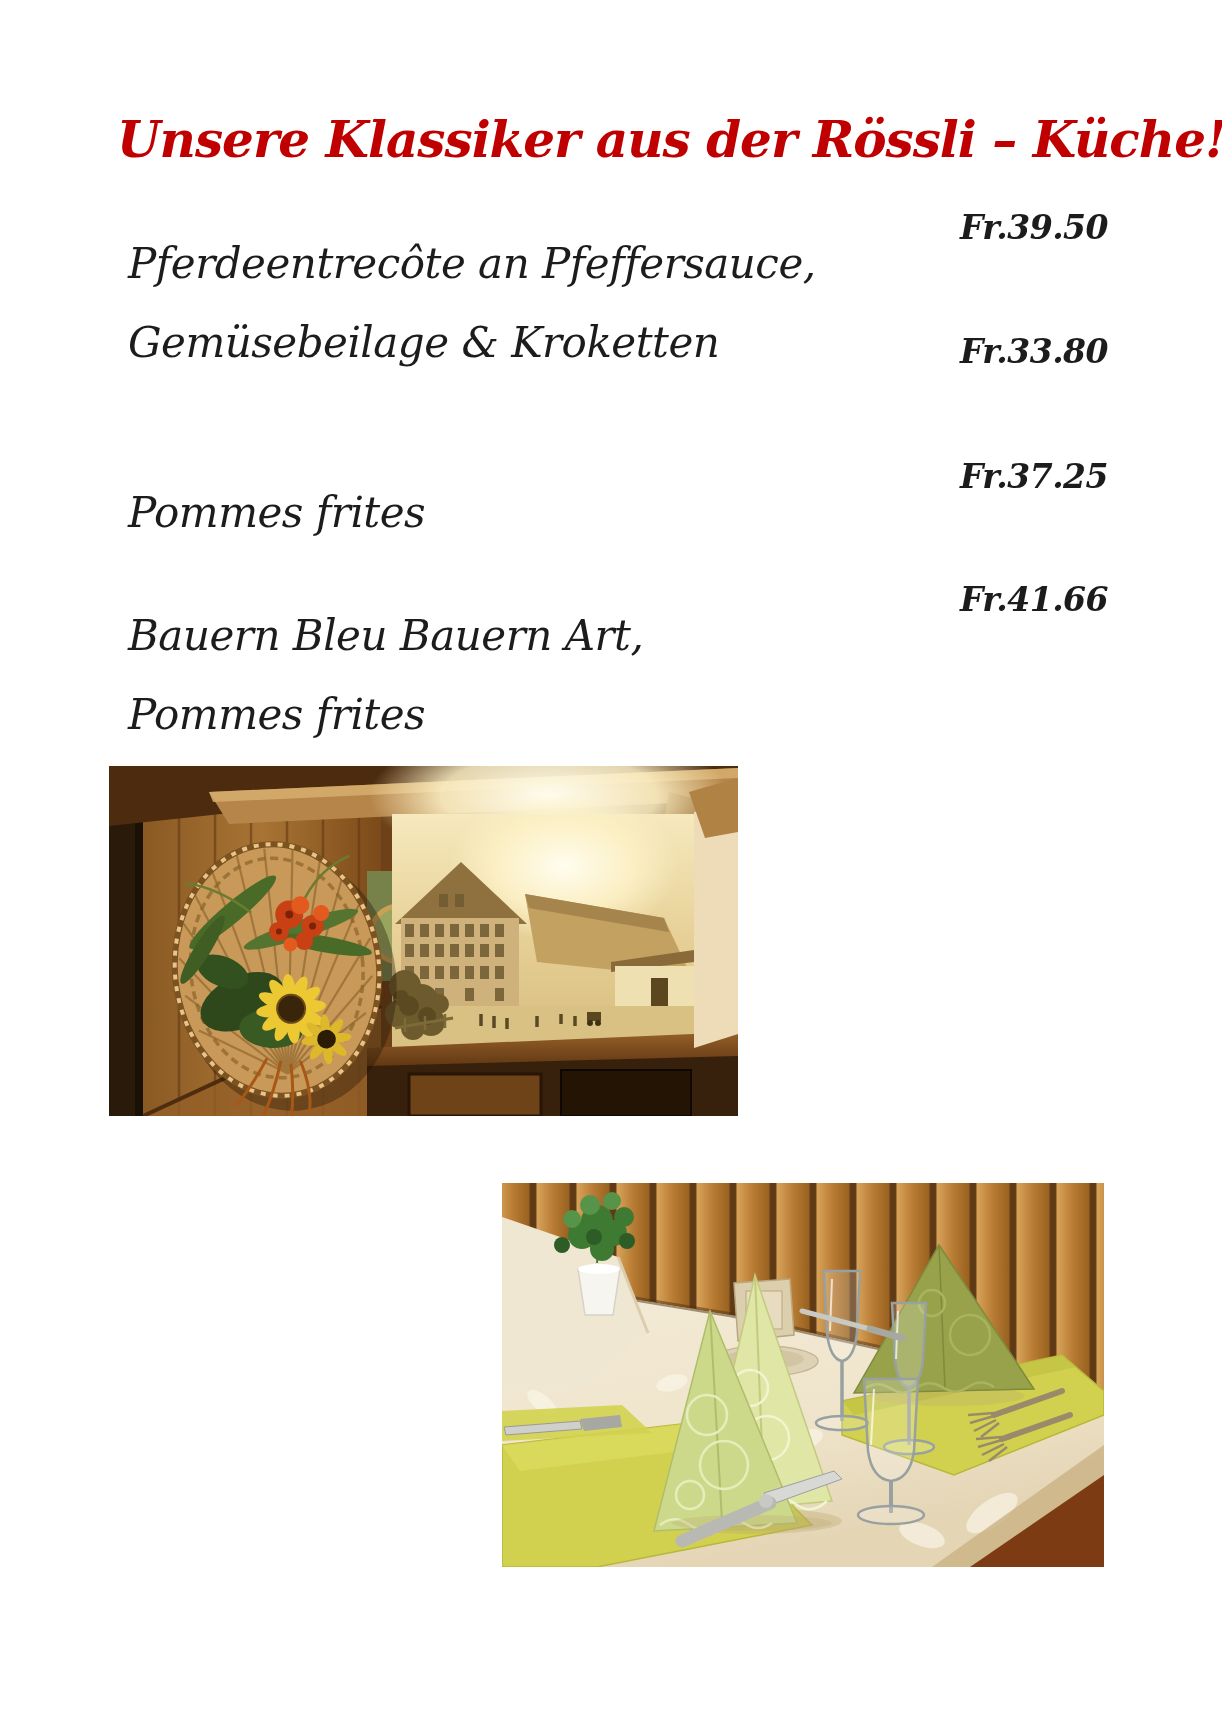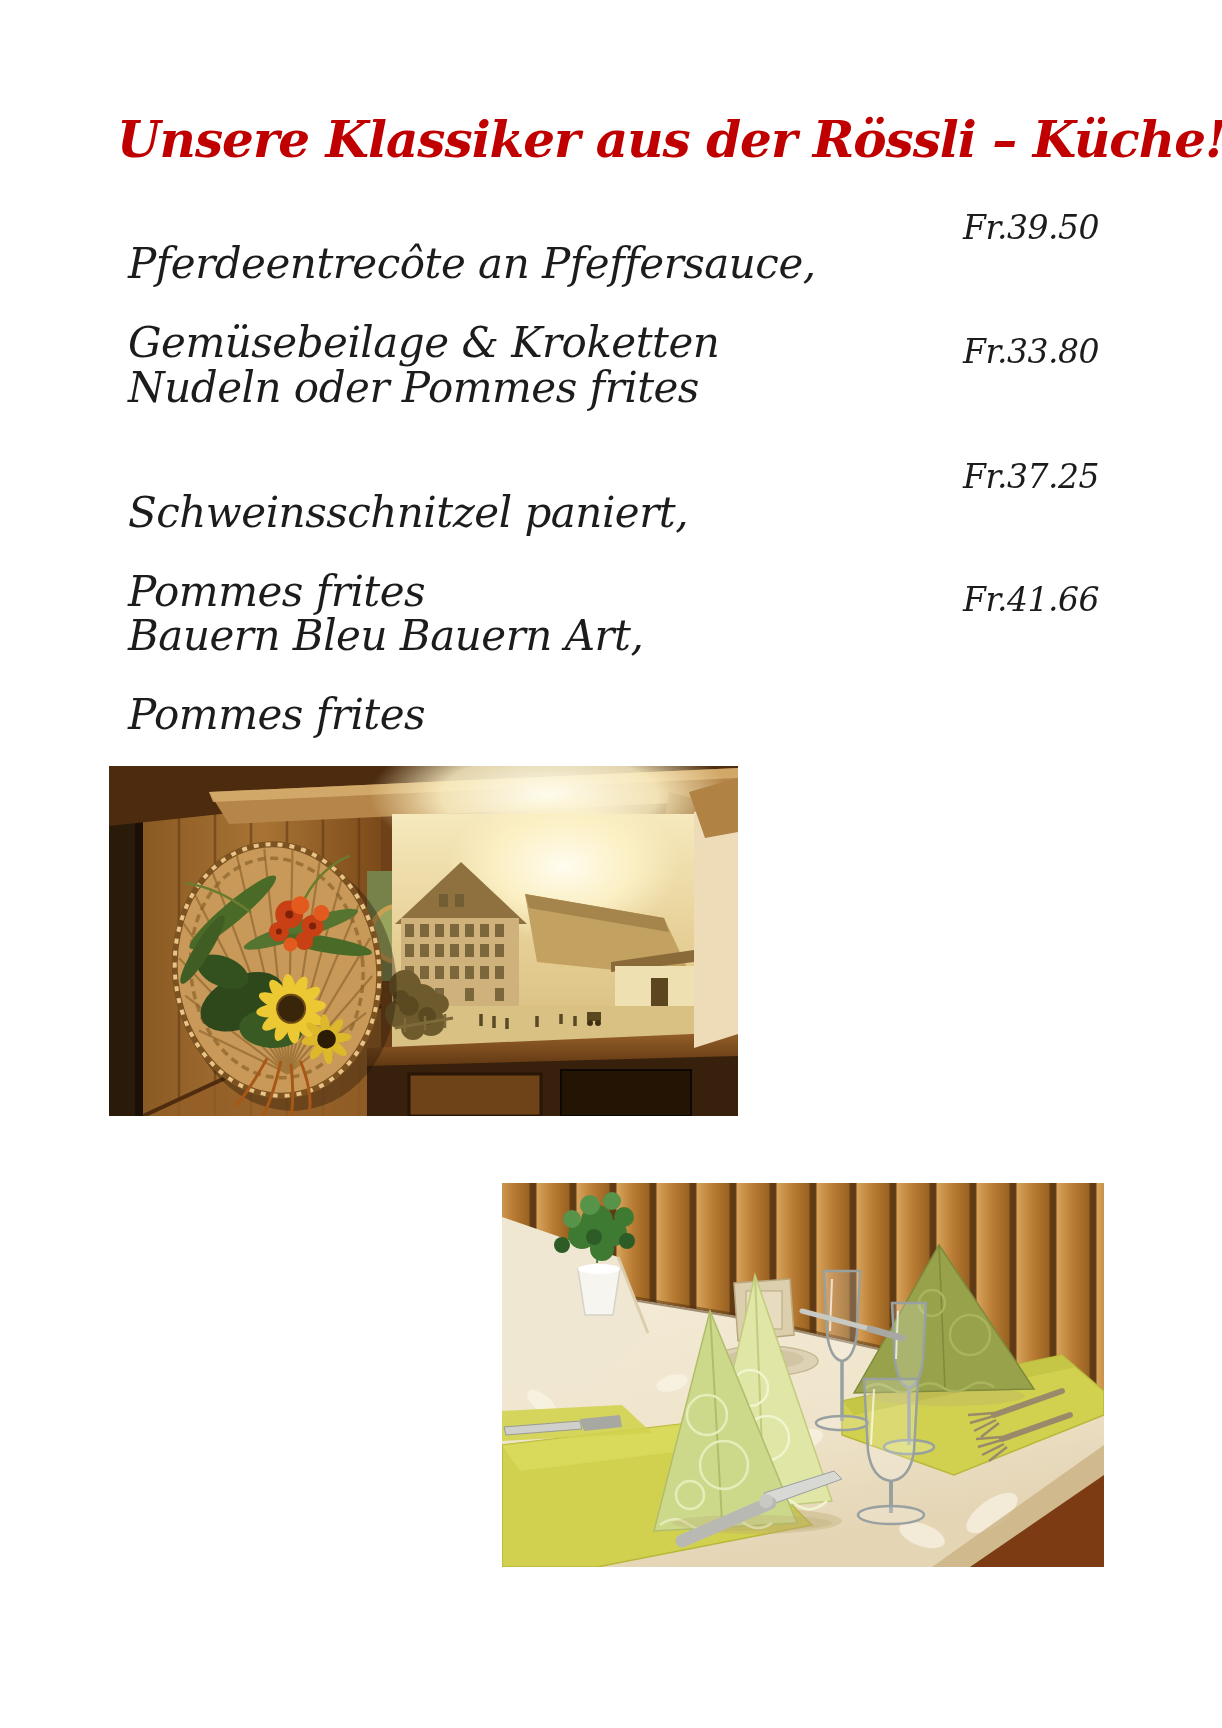--- a/index.html
+++ b/index.html
@@ -37,9 +37,9 @@
   .price{
     position:absolute;
     left:832px;top:0;width:142px;
-    display:flex;justify-content:center;
+    display:flex;justify-content:flex-start;
     font-size:33px;line-height:43px;
-    font-style:italic;font-weight:400;
+    font-style:italic;font-weight:700;
     letter-spacing:-0.5px;
   }
   .photo{position:absolute;margin:0;padding:0;}

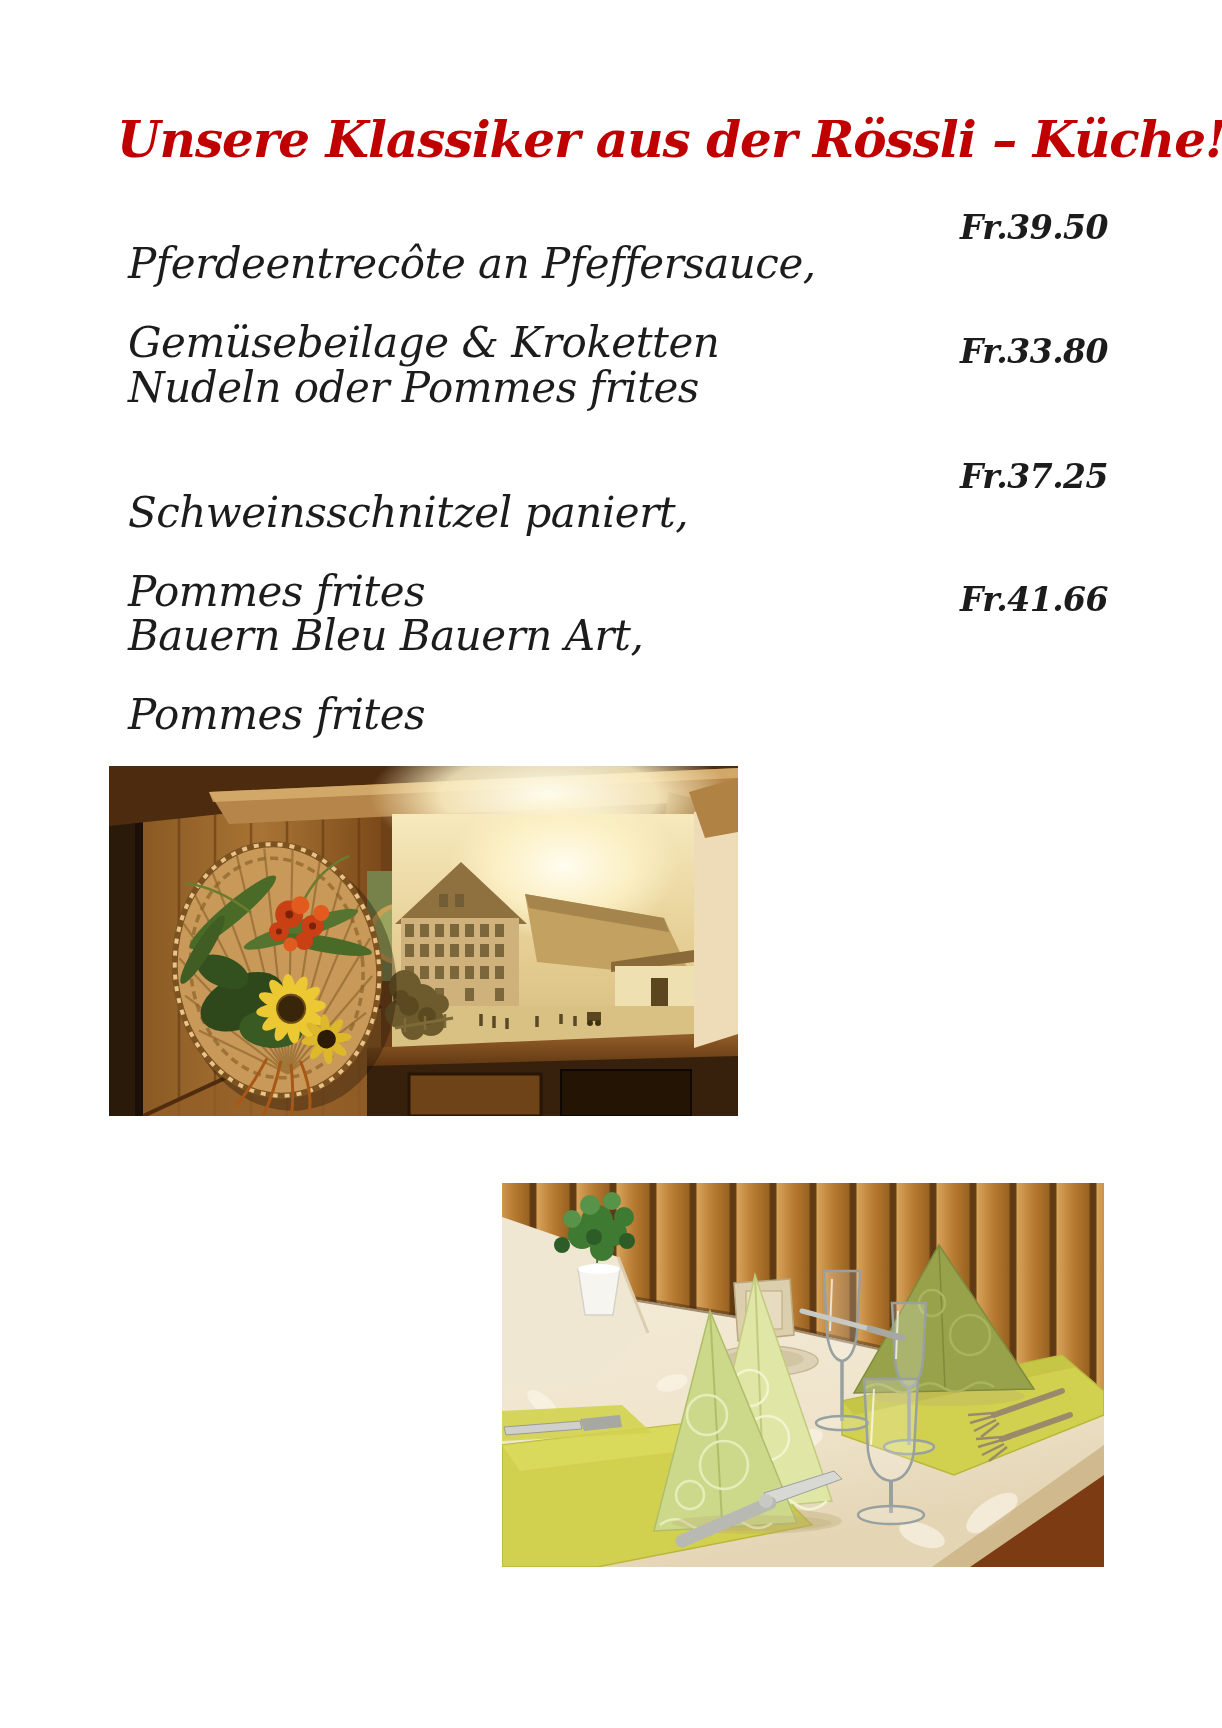--- a/index.html
+++ b/index.html
@@ -62,7 +62,6 @@
   </article>
 
   <article class="menu-item" style="top:330px">
-    <div class="item-line">Nudeln oder Pommes frites</div>
     <div class="price">
       <span>Fr.</span>
       <span>33.80</span>

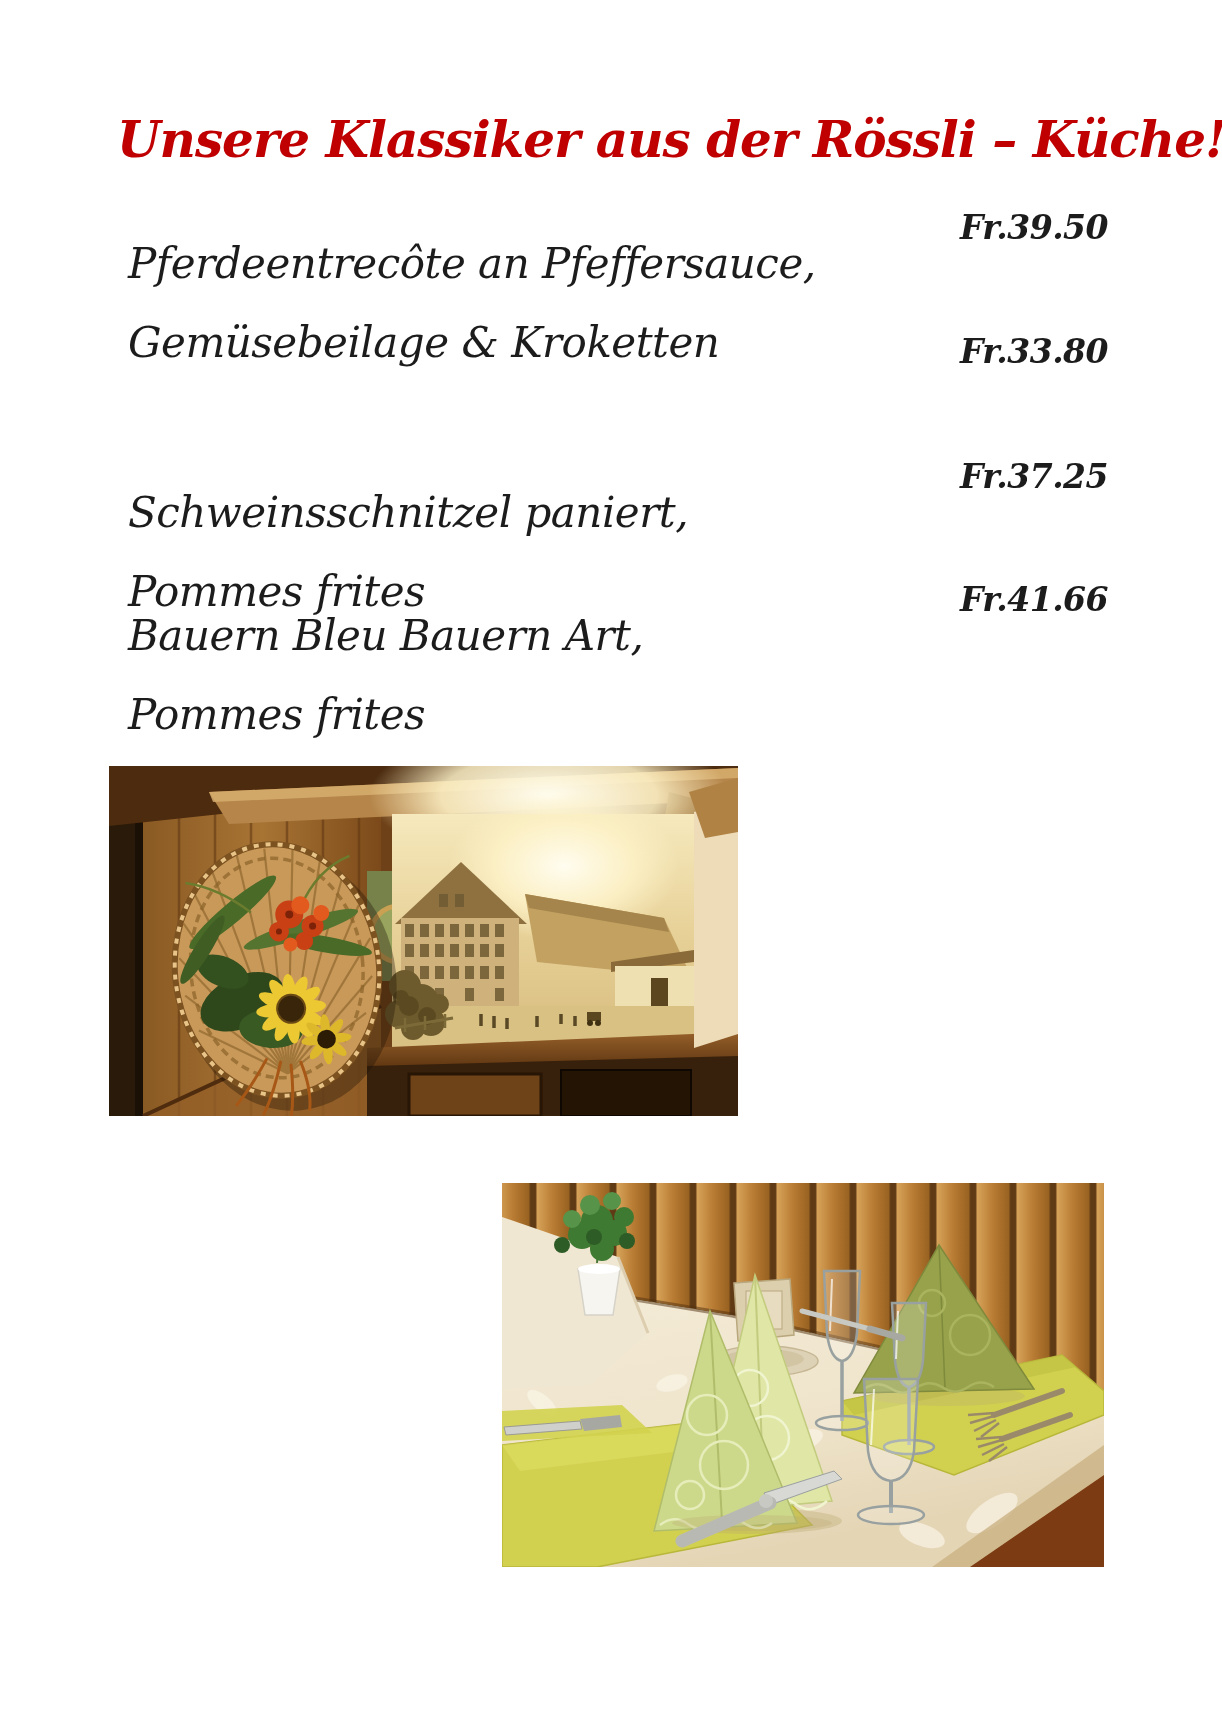--- a/index.html
+++ b/index.html
@@ -69,7 +69,6 @@
   </article>
 
   <article class="menu-item" style="top:455px">
-    <div class="item-line">Schweinsschnitzel paniert,</div>
     <div class="item-line">Pommes frites</div>
     <div class="price">
       <span>Fr.</span>

